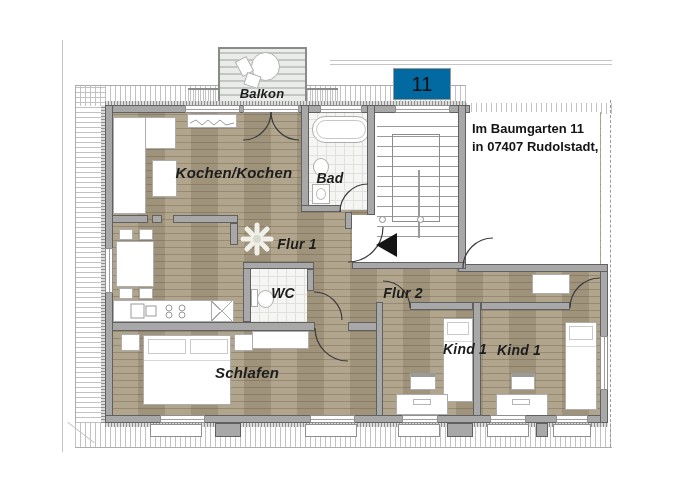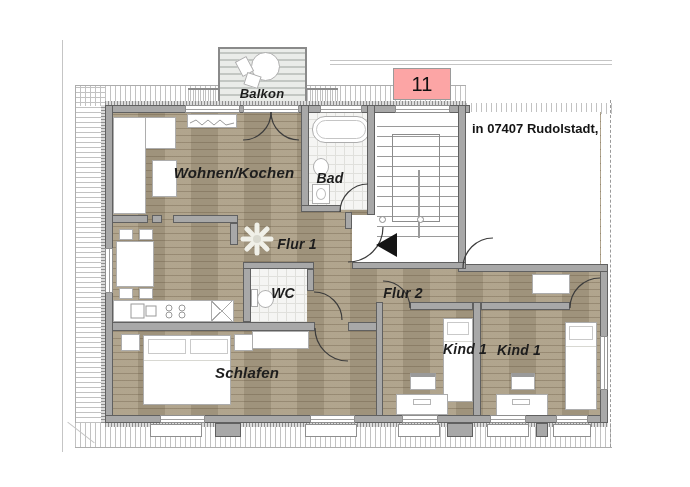--- a/index.html
+++ b/index.html
@@ -51,7 +51,7 @@
         border:2px solid #8a8a8a;box-sizing:border-box;z-index:5;}
   .railing{position:absolute;border-top:2px solid #8a8a8a;box-sizing:border-box;z-index:4;}
   .addr{position:absolute;z-index:60;font-weight:bold;font-size:13px;line-height:18px;color:#141414;}
-  .badge{position:absolute;background:#fca5a5;border:1px solid #9a9a9a;box-sizing:border-box;z-index:10;
+  .badge{position:absolute;background:#0369a1;border:1px solid #9a9a9a;box-sizing:border-box;z-index:10;
          display:flex;align-items:center;justify-content:center;font-size:20px;color:#111;}
 </style>
 </head>

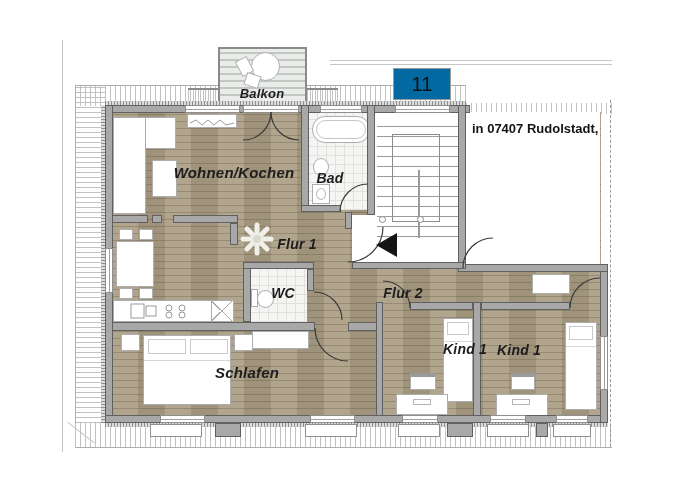--- a/index.html
+++ b/index.html
@@ -82,6 +82,7 @@
   </div>
 
   <div class="addr" style="left:472px;top:120px;">
+    <div>Im Baumgarten 11</div>
     <div>in 07407 Rudolstadt,</div>
   </div>
 

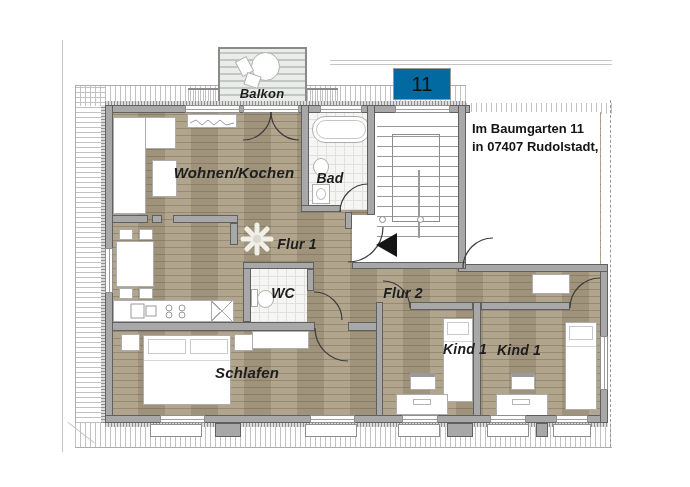--- a/index.html
+++ b/index.html
@@ -245,7 +245,7 @@
     </g>
   </svg>
 
-  <div class="label" style="left:234px;top:172px;font-size:15px;">Wohnen/Kochen</div>
+  <div class="label" style="left:234px;top:172px;font-size:15px;">Kochen/Kochen</div>
   <div class="label" style="left:330px;top:178px;font-size:14px;">Bad</div>
   <div class="label" style="left:297px;top:244px;font-size:14px;">Flur 1</div>
   <div class="label" style="left:283px;top:293px;font-size:14px;">WC</div>

